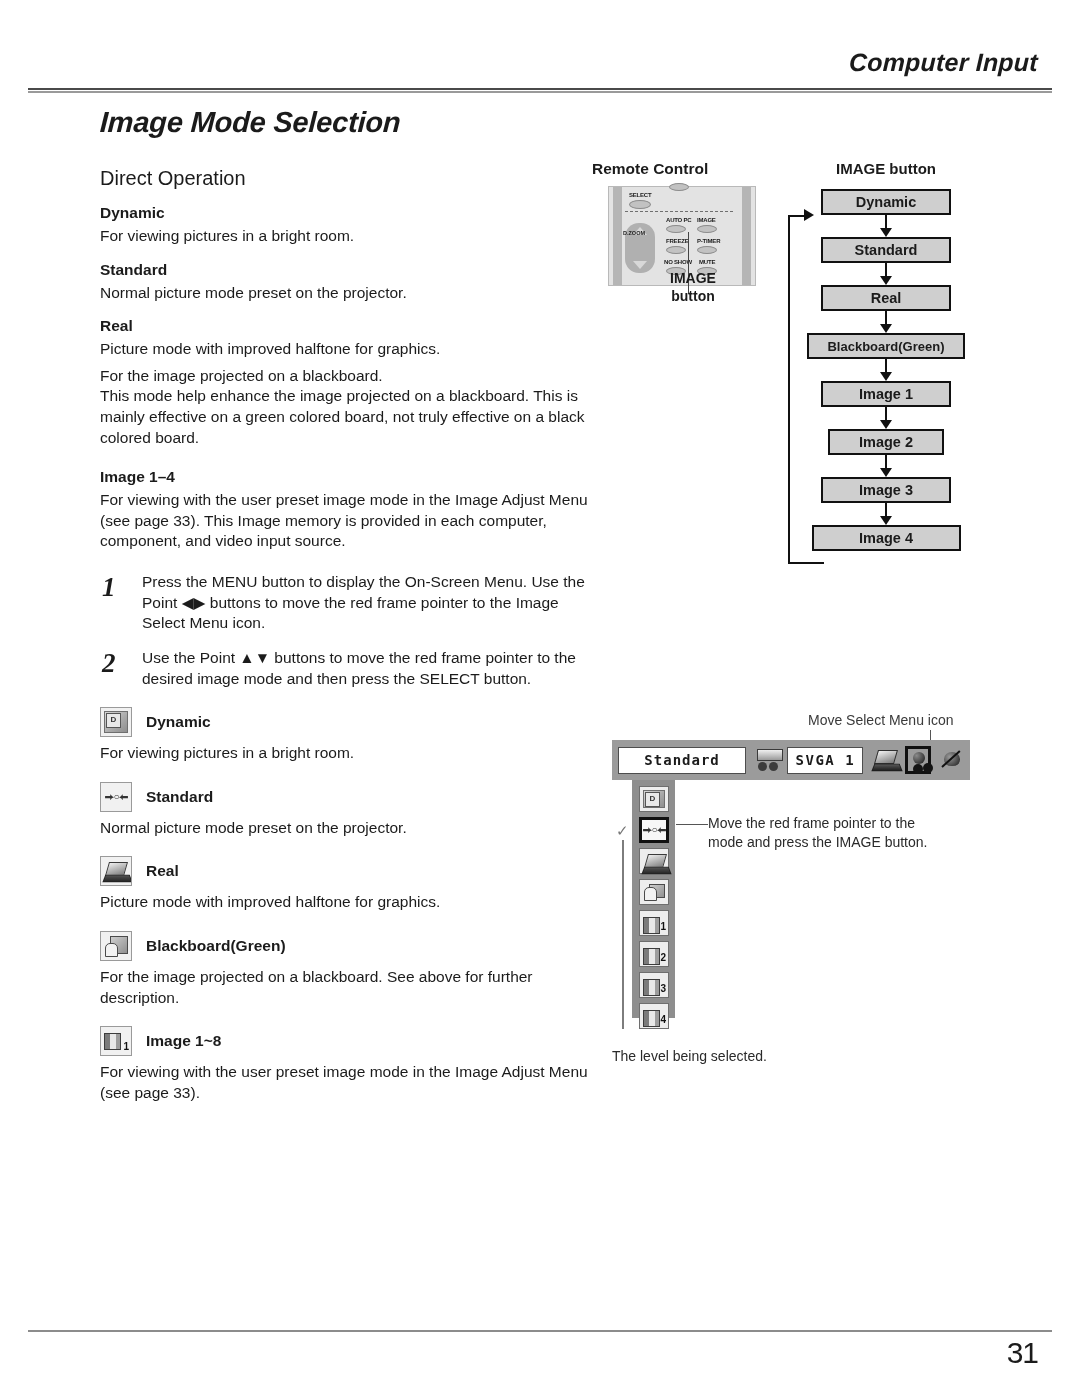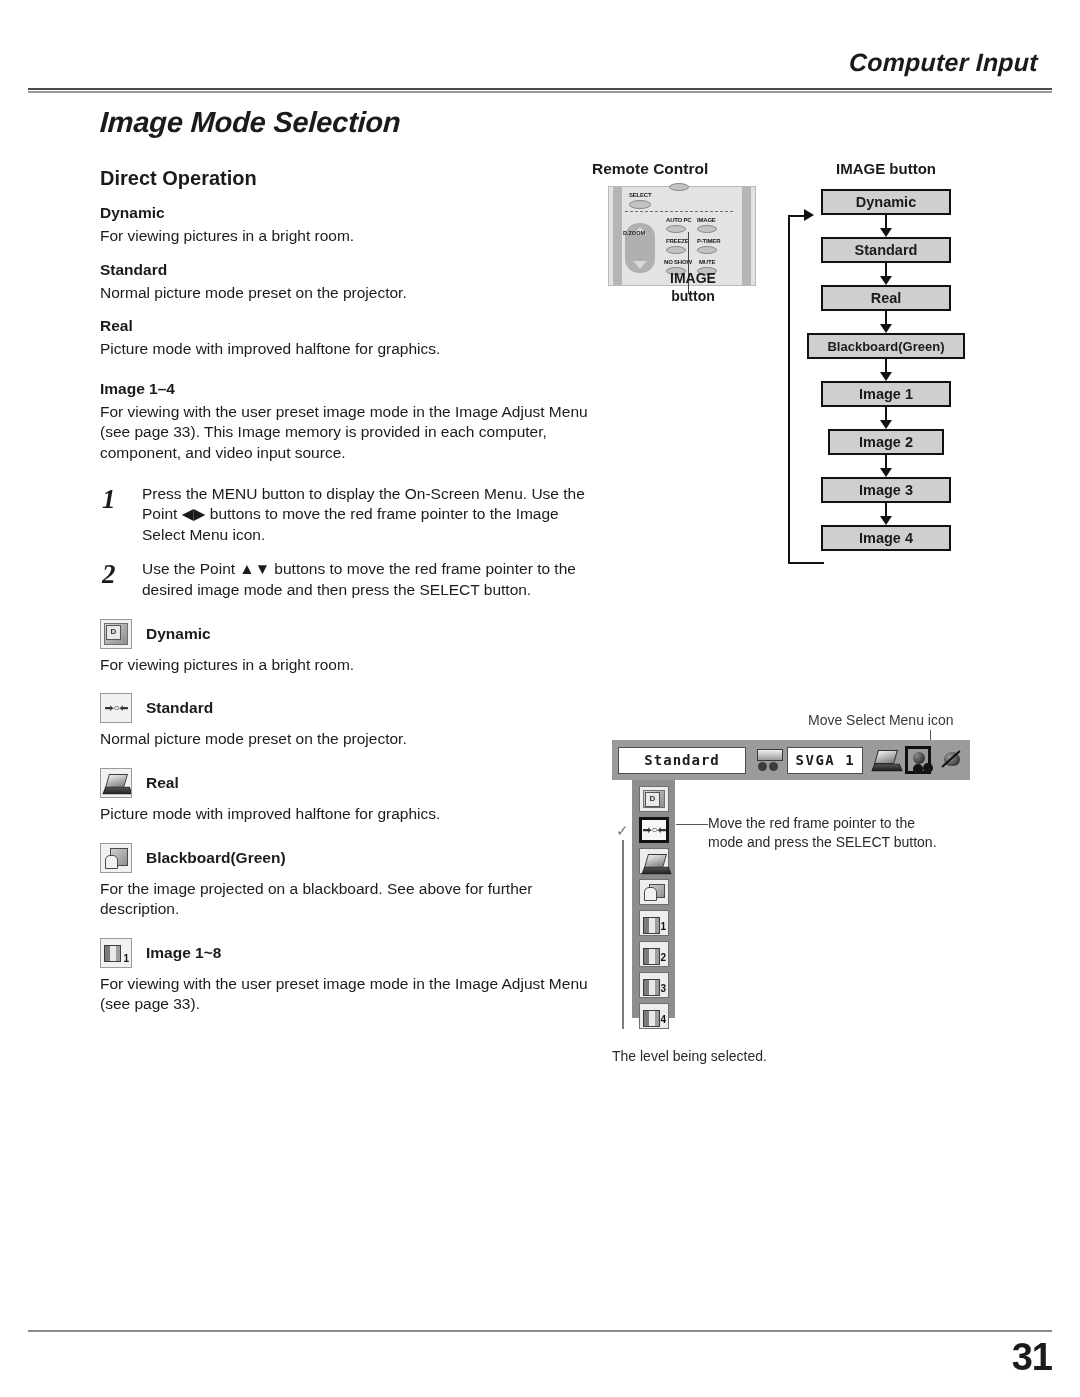--- a/index.html
+++ b/index.html
@@ -43,7 +43,7 @@
     margin:0 0 28px 0; letter-spacing:-.2px;
     transform:skewX(-3deg); transform-origin:left center;
   }
-  h2.sec-head { font-size:20px; font-weight:bold; margin:8px 0 12px 0; }
+  h2.sec-head { font-size:20px; font-weight:normal; margin:8px 0 12px 0; }
   h3.term { font-size:15.5px; font-weight:bold; margin:14px 0 4px 0; }
   p.body { font-size:15.5px; line-height:1.33; margin:0 0 6px 0; }
   .gap { height:14px; }

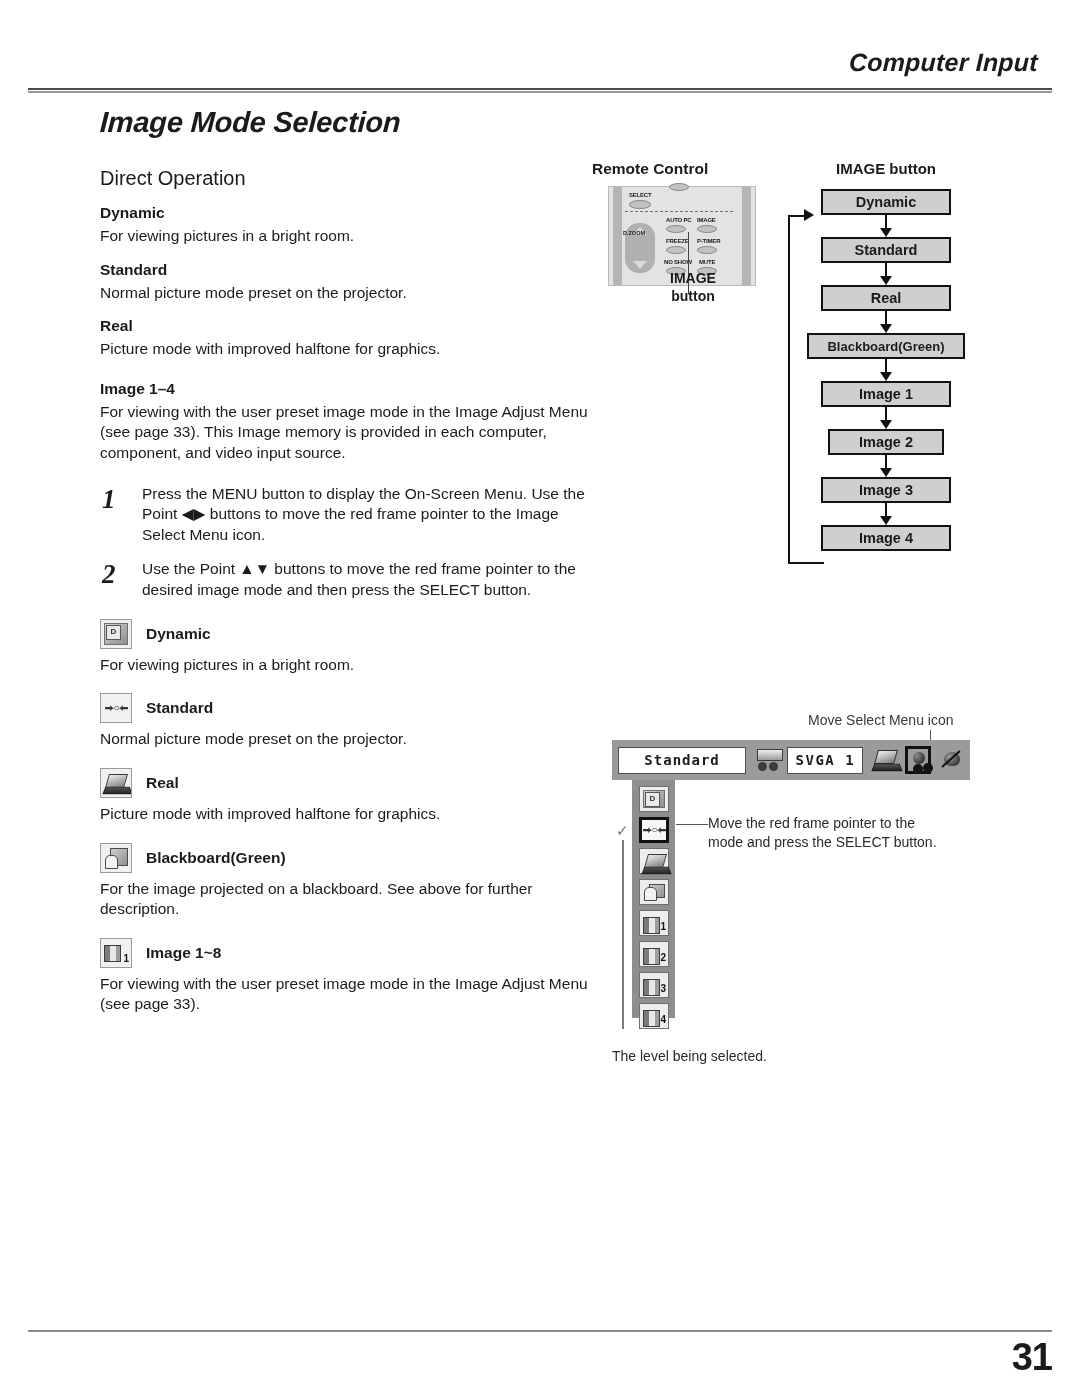--- a/index.html
+++ b/index.html
@@ -261,6 +261,8 @@
   <h3 class="term">Real</h3>
   <p class="body">Picture mode with improved halftone for graphics.</p>
 
+  <p class="body" style="white-space:pre-line">For the image projected on a blackboard.
+This mode help enhance the image projected on a blackboard. This is mainly effective on a green colored board, not truly effective on a black colored board.</p>
 
   <h3 class="term" style="margin-top:20px">Image 1–4</h3>
   <p class="body">For viewing with the user preset image mode in the Image Adjust Menu (see page 33). This Image memory is provided in each computer, component, and video input source.</p>

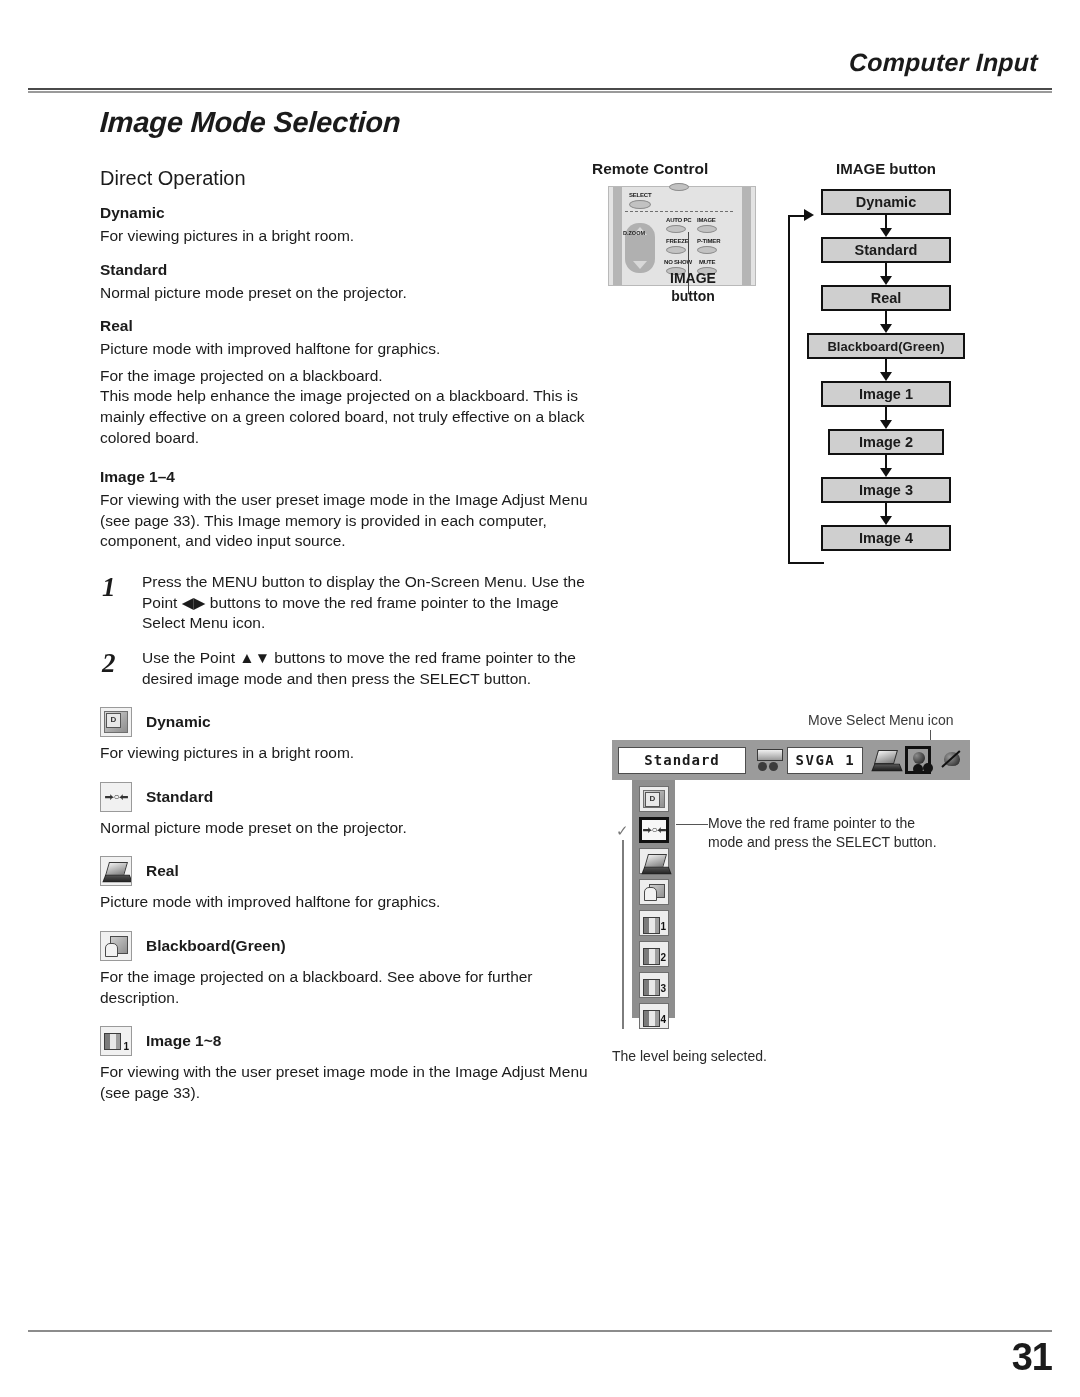--- a/index.html
+++ b/index.html
@@ -380,7 +380,7 @@
       <div class="farrow"></div>
       <div class="fbox" style="width:130px">Image 3</div>
       <div class="farrow"></div>
-      <div class="fbox" style="width:130px">Image 4</div>
+      <div class="fbox" style="width:149px">Image 4</div>
     </div>
   </div>
 </div>

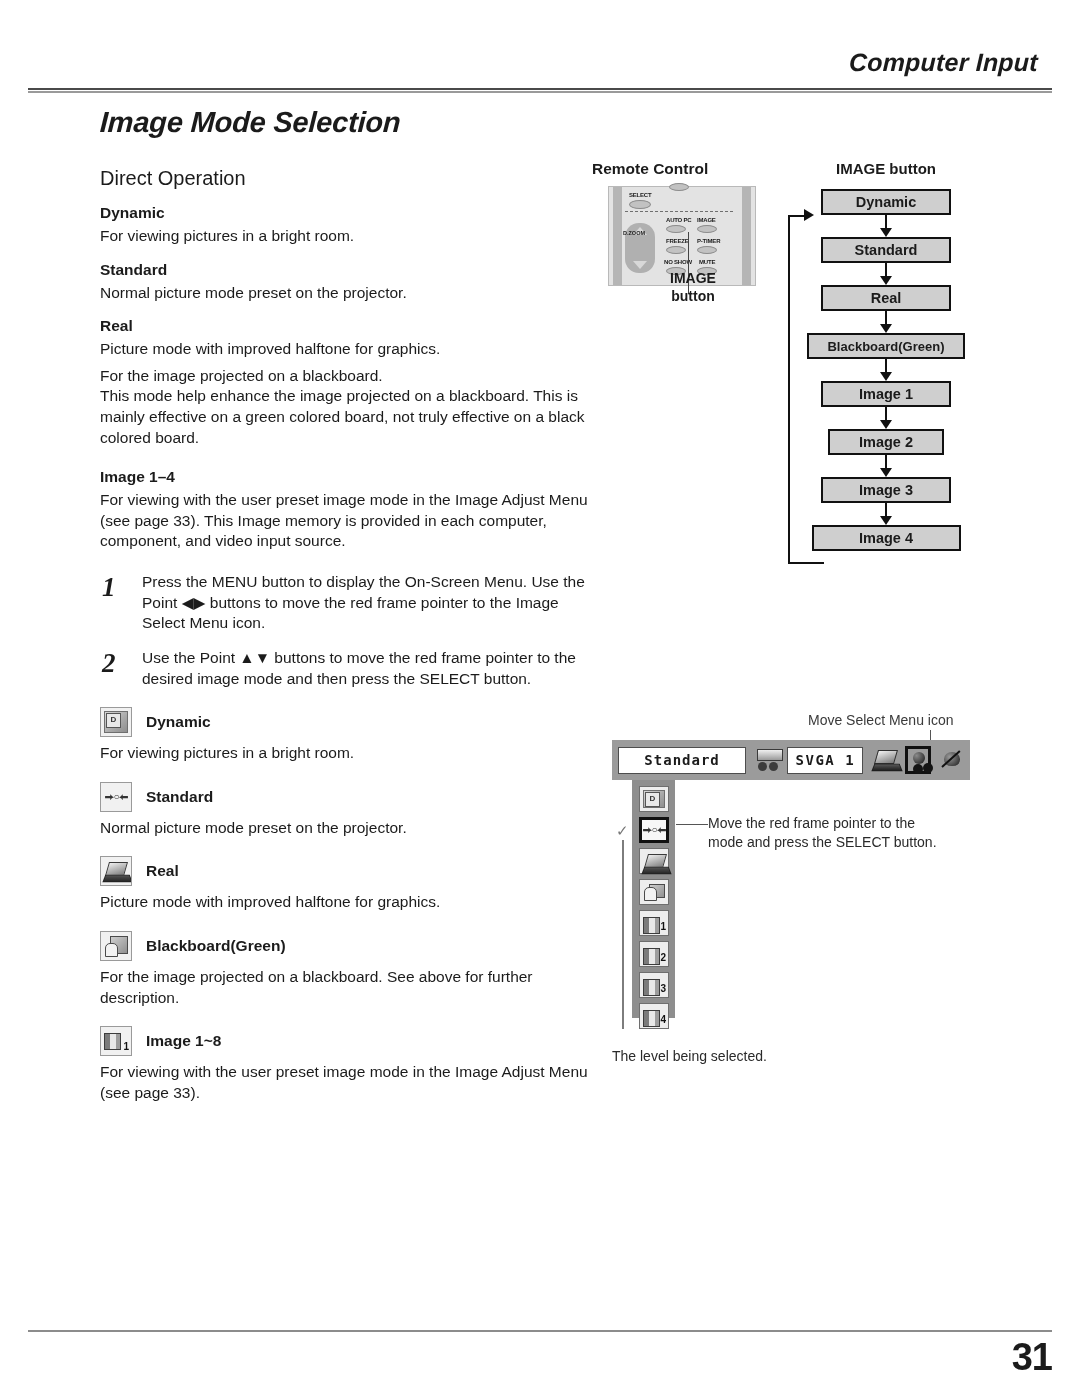--- a/index.html
+++ b/index.html
@@ -428,7 +428,7 @@
         </div>
 
       <div id="ism-note-leader"></div>
-      <div id="ism-note">Move the red frame pointer to the mode and press the SELECT button.</div>
+      <div id="ism-note">Move the red frame pointer to the mode and press the IMAGE button.</div>
     </div>
   </div>
 </div>

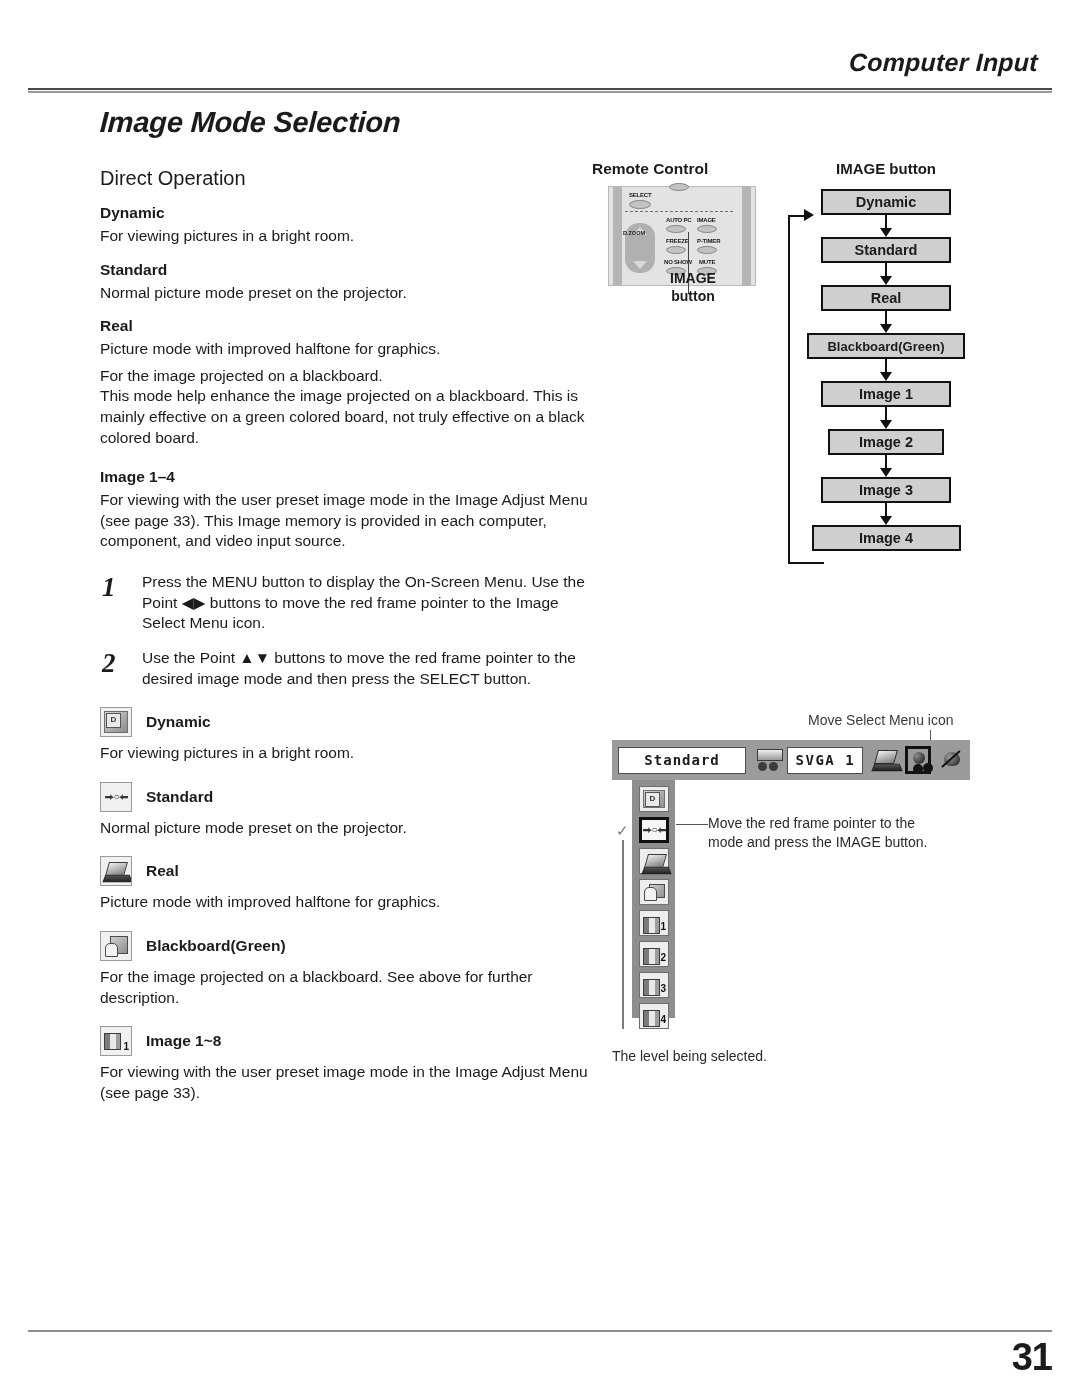--- a/index.html
+++ b/index.html
@@ -30,8 +30,8 @@
   
   #footer-rule { position:absolute; left:28px; top:1330px; width:1024px; height:2px; background:#8c8c8c; }
   #page-number {
-    position:absolute; right:28px; top:1336px;
-    font-size:38px; font-weight:bold; letter-spacing:-1px;
+    position:absolute; right:42px; top:1336px;
+    font-size:30px; font-weight:normal; letter-spacing:-1px;
   }
 
   

